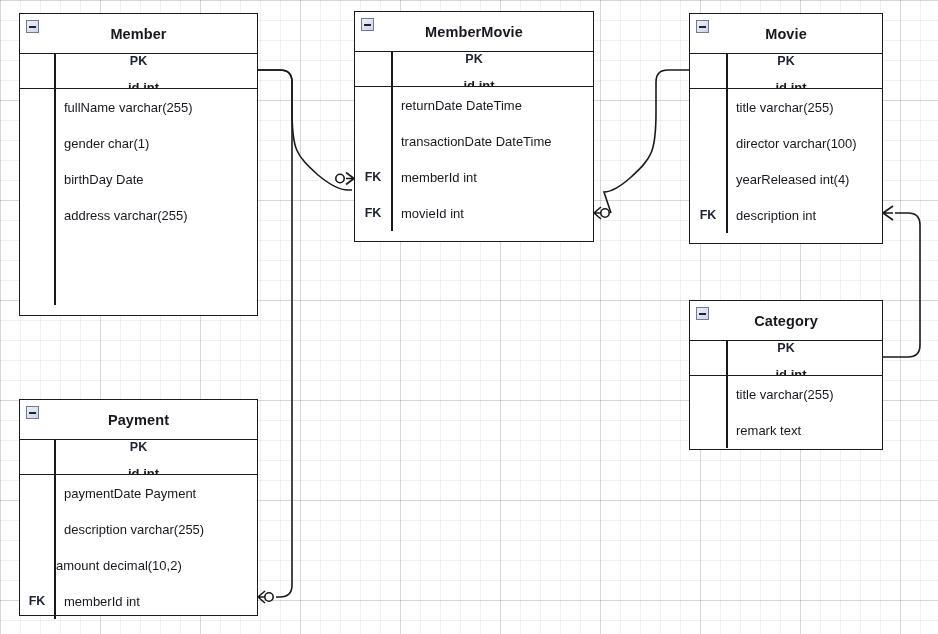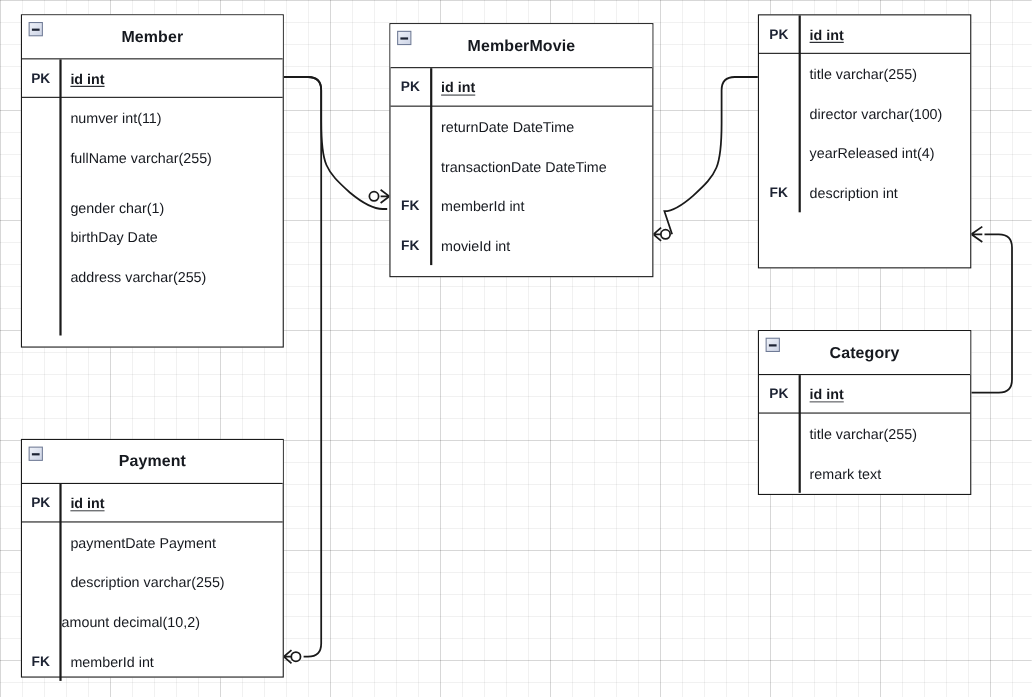--- a/index.html
+++ b/index.html
@@ -186,7 +186,7 @@
         <div class="key-divider" style="left: 34px; height: 251px;"></div>
       </div>
     </div>
-    <div class="entity" style="left: 354px; top: 21px; width: 240px; height: 231px;">
+    <div class="entity" style="left: 354px; top: 11px; width: 240px; height: 231px;">
       <div class="entity-header">
         <span class="collapse-icon"></span>
         <span class="entity-title">MemberMovie</span>

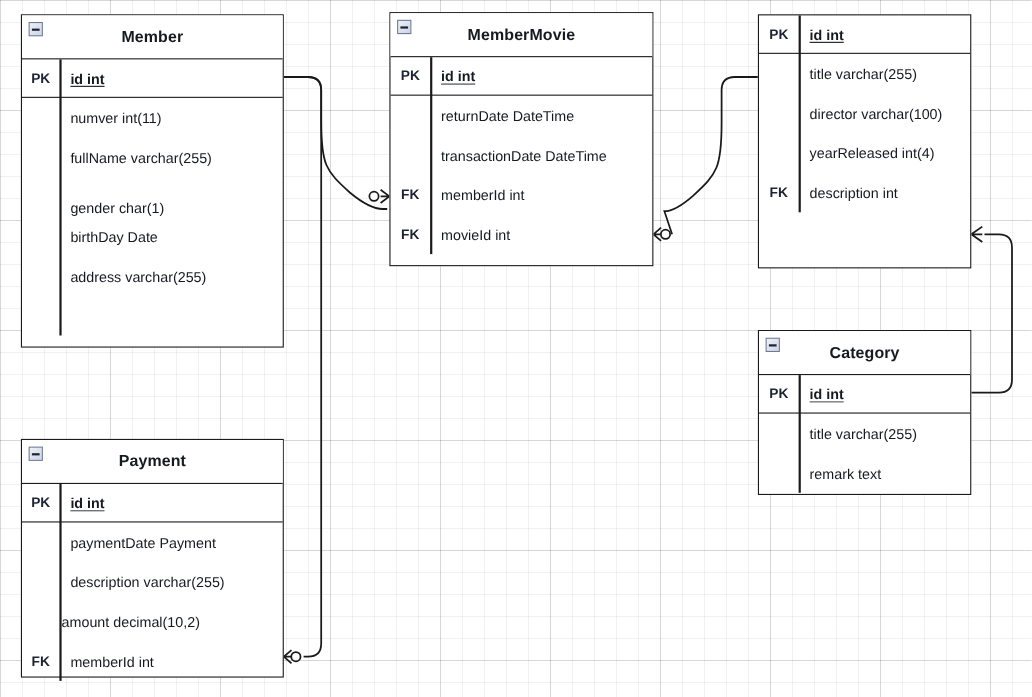--- a/index.html
+++ b/index.html
@@ -216,6 +216,10 @@
       </div>
     </div>
     <div class="entity" style="left: 689px; top: 13px; width: 194px; height: 231px;">
+      <div class="entity-header">
+        <span class="collapse-icon"></span>
+        <span class="entity-title">Movie</span>
+      </div>
       <div class="entity-body">
         <div class="row pk-row" style="height: 35px;">
           <div class="row-key" style="width: 36px;">PK</div>

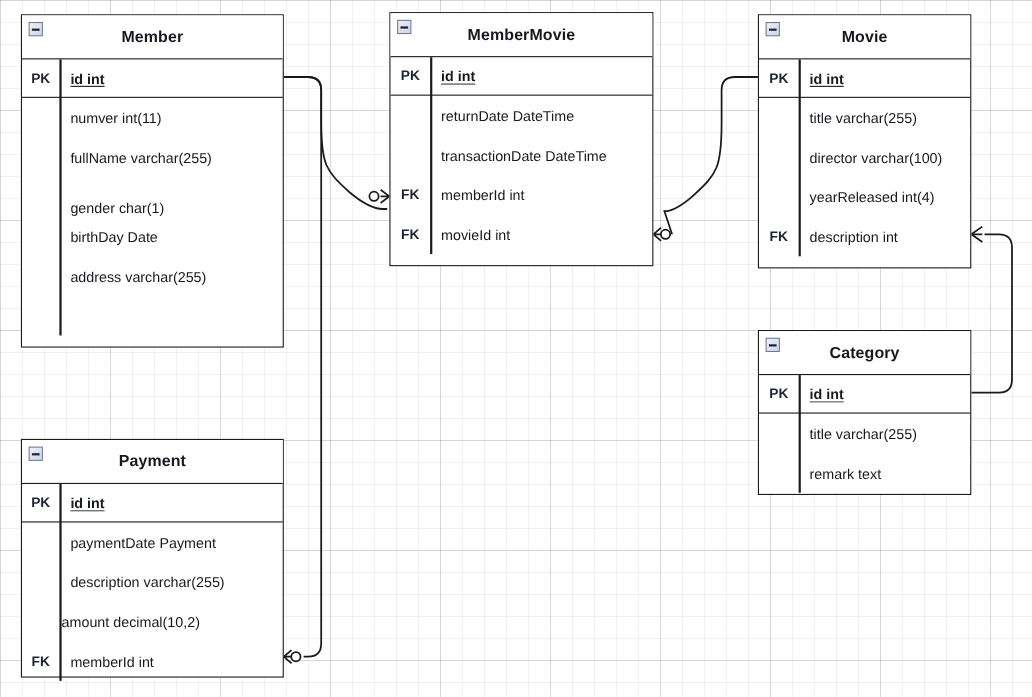--- a/index.html
+++ b/index.html
@@ -85,6 +85,7 @@
   }
   .row.pk-row {
     border-bottom: 1.6px solid #1a1a1a;
+    flex-direction: column;
   }
   .row-key {
     flex: 0 0 auto;

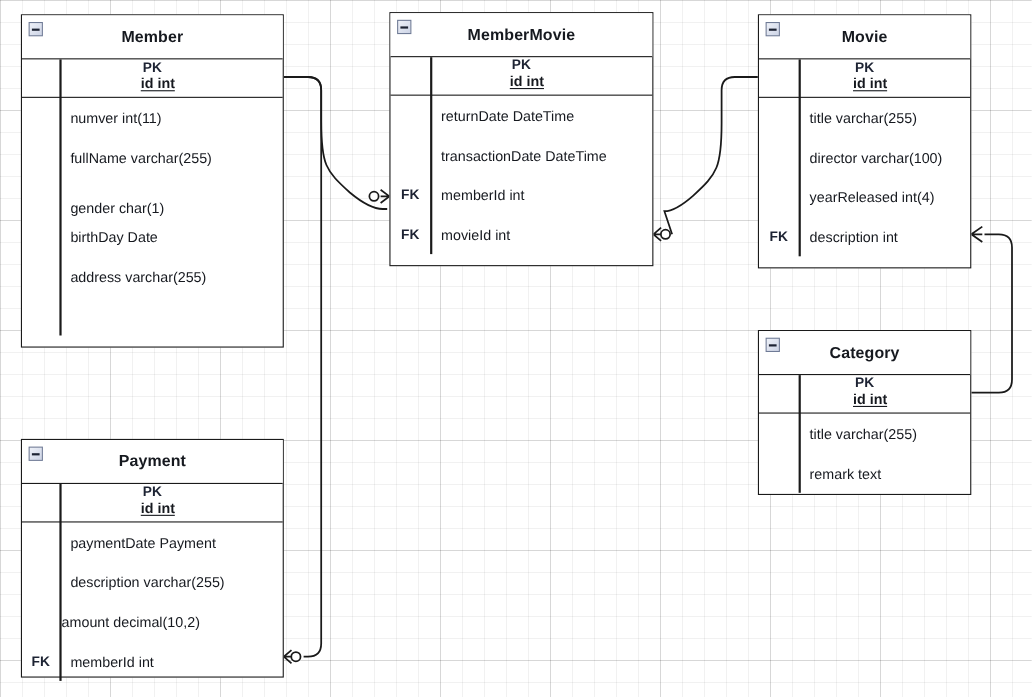--- a/index.html
+++ b/index.html
@@ -107,6 +107,7 @@
     font-weight: bold;
     text-decoration: underline;
     text-underline-offset: 2px;
+    margin-top: 12px;
   }
 
   

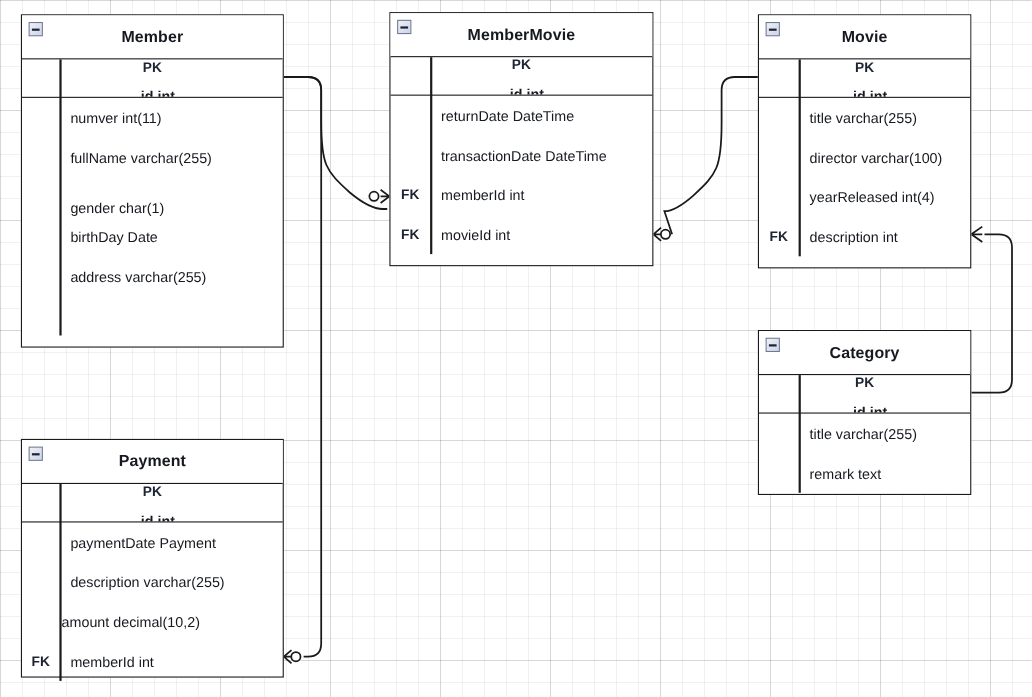--- a/index.html
+++ b/index.html
@@ -167,10 +167,6 @@
         </div>
         <div class="row" style="height: 36px;">
           <div class="row-key" style="width: 34px;"></div>
-          <div class="row-field" style="padding-left: 10px;">numver int(11)</div>
-        </div>
-        <div class="row" style="height: 36px;">
-          <div class="row-key" style="width: 34px;"></div>
           <div class="row-field" style="padding-left: 10px;">fullName varchar(255)</div>
         </div>
         <div class="row" style="height: 36px; align-items: flex-end;">

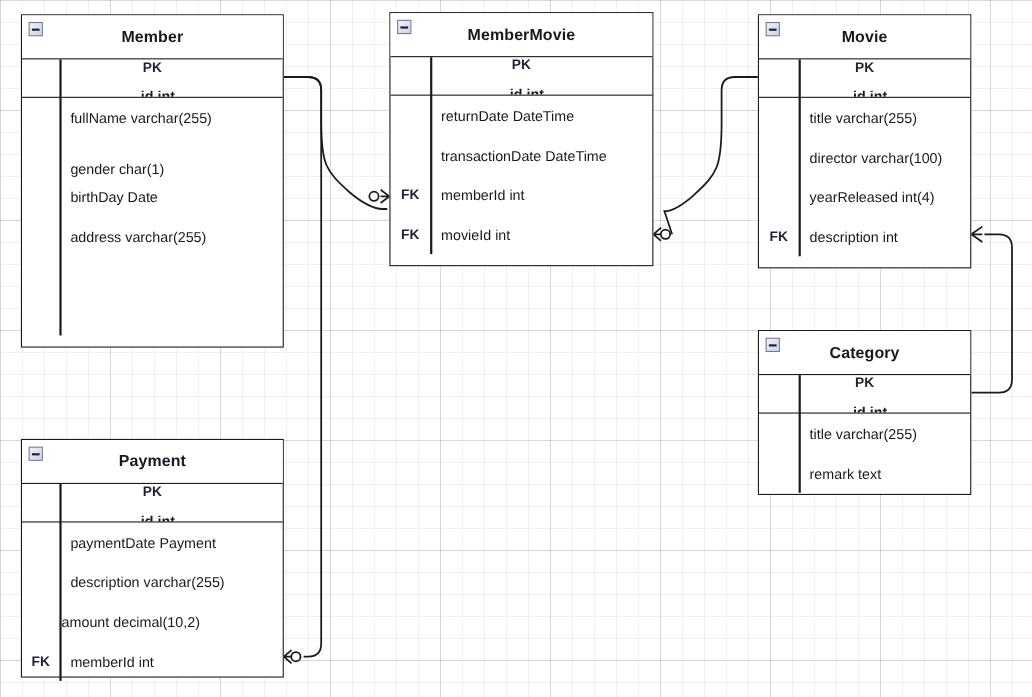--- a/index.html
+++ b/index.html
@@ -169,7 +169,7 @@
           <div class="row-key" style="width: 34px;"></div>
           <div class="row-field" style="padding-left: 10px;">fullName varchar(255)</div>
         </div>
-        <div class="row" style="height: 36px; align-items: flex-end;">
+        <div class="row" style="height: 36px;">
           <div class="row-key" style="width: 34px;"></div>
           <div class="row-field" style="padding-left: 10px;">gender char(1)</div>
         </div>

